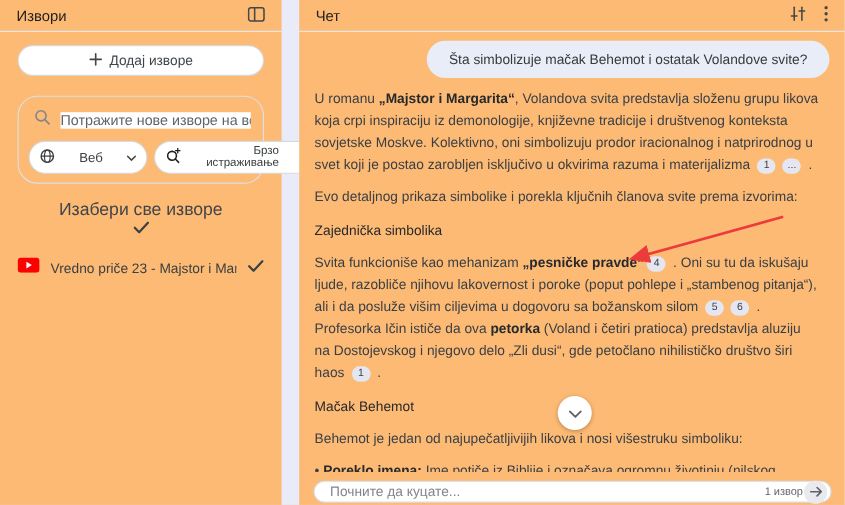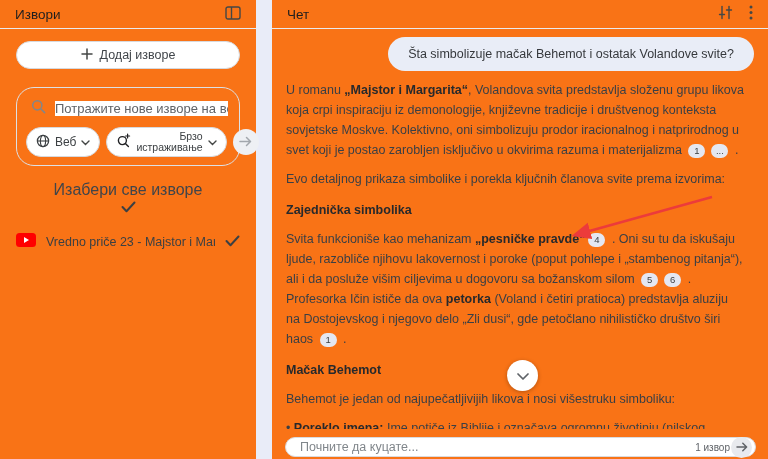--- a/index.html
+++ b/index.html
@@ -6,7 +6,7 @@
   html,body { width:768px; height:459px; overflow:hidden; }
   body { font-family:"Liberation Sans", sans-serif; background:#e9ecf8; position:relative; color:#3c4043; }
 
-  .panel { position:absolute; top:0; bottom:0; background:#f97316; }
+  .panel { position:absolute; top:0; bottom:0; background:#fdba74; }
   .sidebar { left:0; width:256px; }
   .chat { left:272px; right:0; }
 

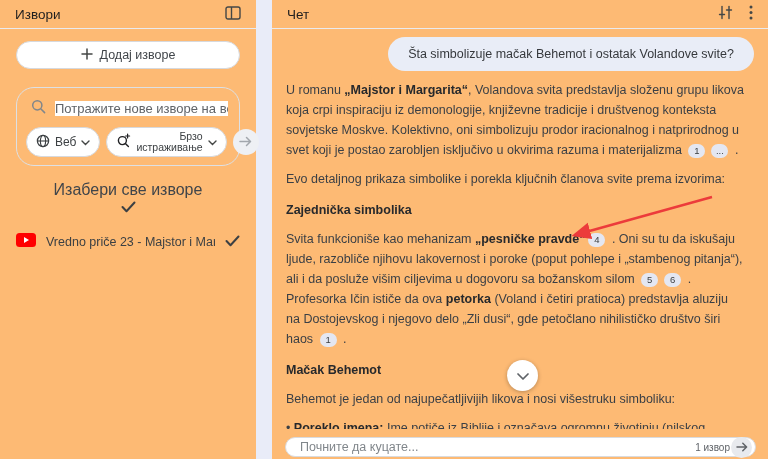--- a/index.html
+++ b/index.html
@@ -28,7 +28,7 @@
   .search-row input::placeholder { color:#5f6368; }
   .pills-row { display:flex; align-items:center; gap:6px; }
   .pill { border:1px solid #d7d9dd; border-radius:15px; height:30px; background:#fff; cursor:pointer;
-    display:flex; align-items:center; gap:5px; padding:0 9px; font-size:12px; color:#3c4043;
+    display:flex; align-items:center; gap:22px; padding:0 9px; font-size:12px; color:#3c4043;
     font-family:"Liberation Sans",sans-serif; }
   .pill-mode { flex:1; justify-content:space-between; }
   .mode-label { font-size:10.5px; line-height:11px; text-align:right; flex:1; color:#3c4043; }

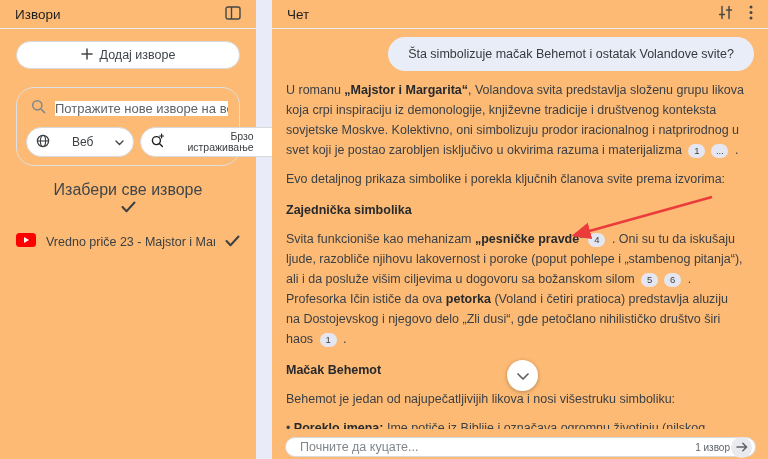--- a/index.html
+++ b/index.html
@@ -45,7 +45,7 @@
   .bubble { background:#e9edf7; border-radius:22px; padding:10px 20px; margin:0 0 0 auto;
     width:fit-content; white-space:nowrap; font-size:12.5px; color:#36393d; }
   .msg-para { font-size:12.5px; line-height:20px; color:#3a3f45; margin-top:9px; padding-right:10px; }
-  .msg-heading { font-size:12.5px; line-height:20px; color:#27292c; font-weight:bold; margin-top:11px; }
+  .msg-heading { font-size:12.5px; line-height:20px; color:#27292c; font-weight:normal; margin-top:11px; }
   .msg-para strong { color:#27292c; }
   .cite { display:inline-flex; align-items:center; justify-content:center; min-width:17px; height:14px;
     padding:0 3px; border-radius:8px; background:#e4e7f2; color:#3c4043; font-size:9.5px;

